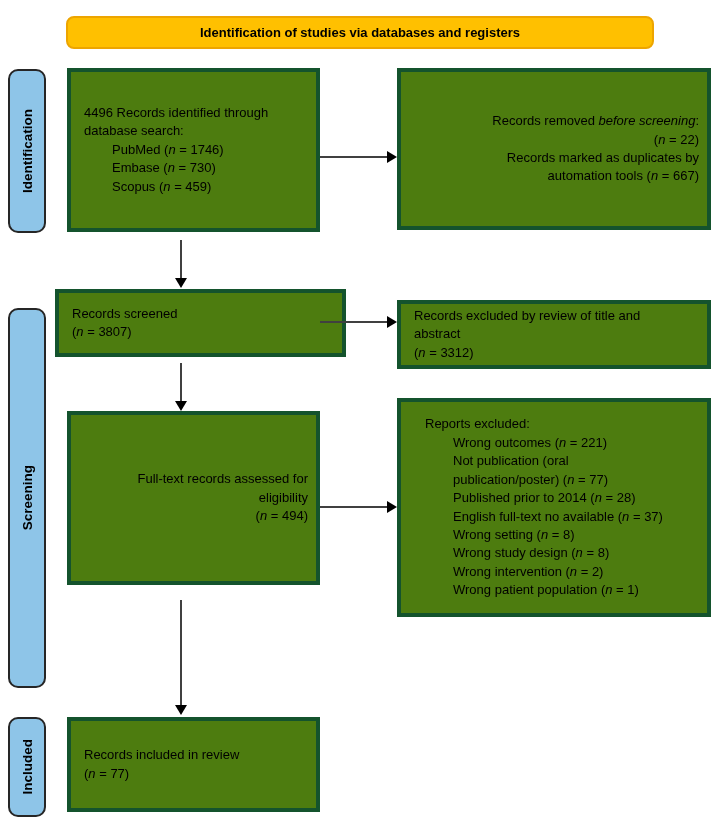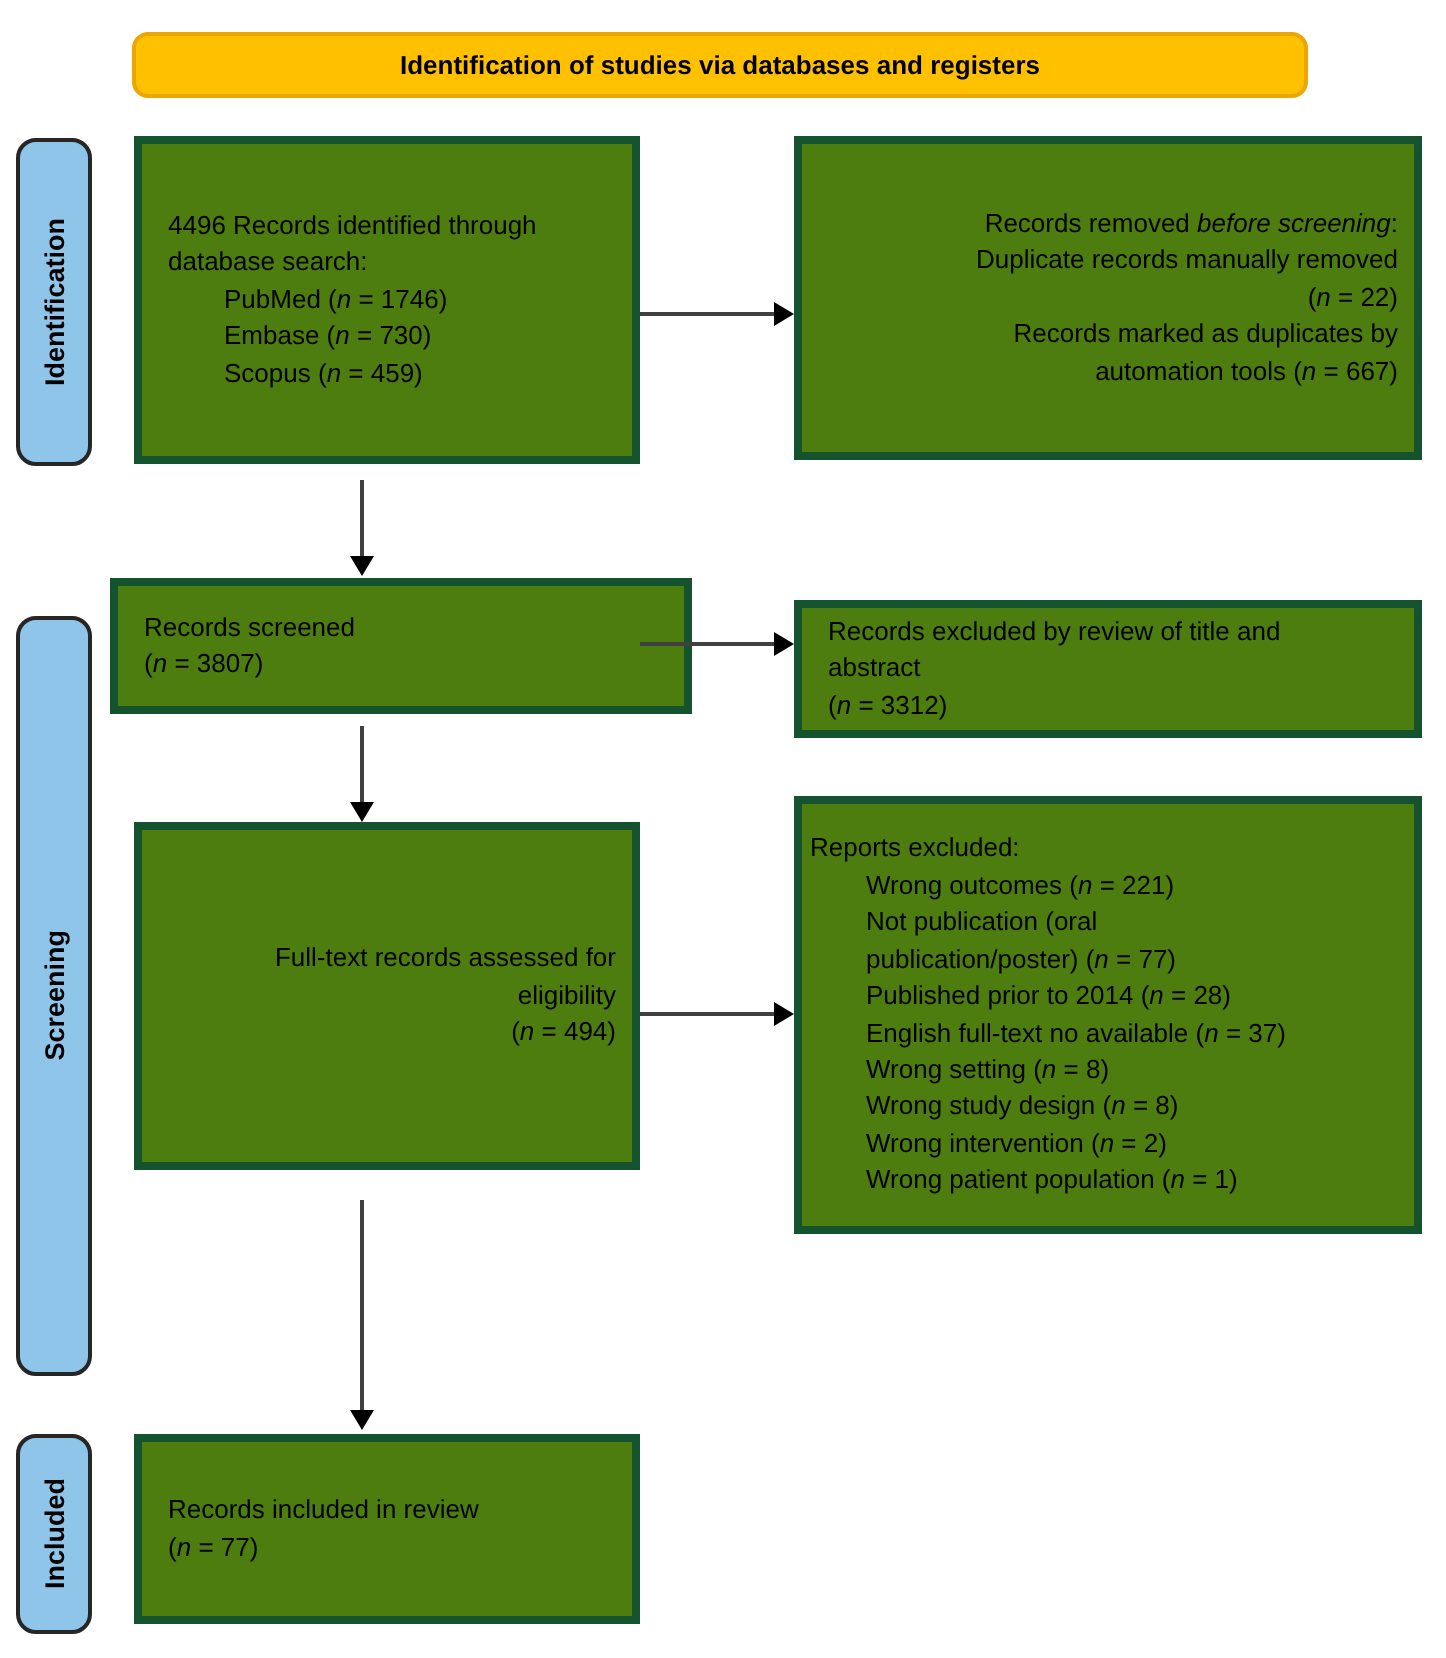--- a/index.html
+++ b/index.html
@@ -90,7 +90,6 @@
     </div>
   <div class="box" id="box-removed">
       <div class="line"><span>Records removed </span><span class="it">before screening</span><span>:</span></div>
-      <div class="line ind"><span>Duplicate records manually removed</span></div>
       <div class="line ind"><span>(</span><span class="it">n</span><span> = 22)</span></div>
       <div class="line ind"><span>Records marked as duplicates by</span></div>
       <div class="line ind"><span>automation tools (</span><span class="it">n</span><span> = 667)</span></div>

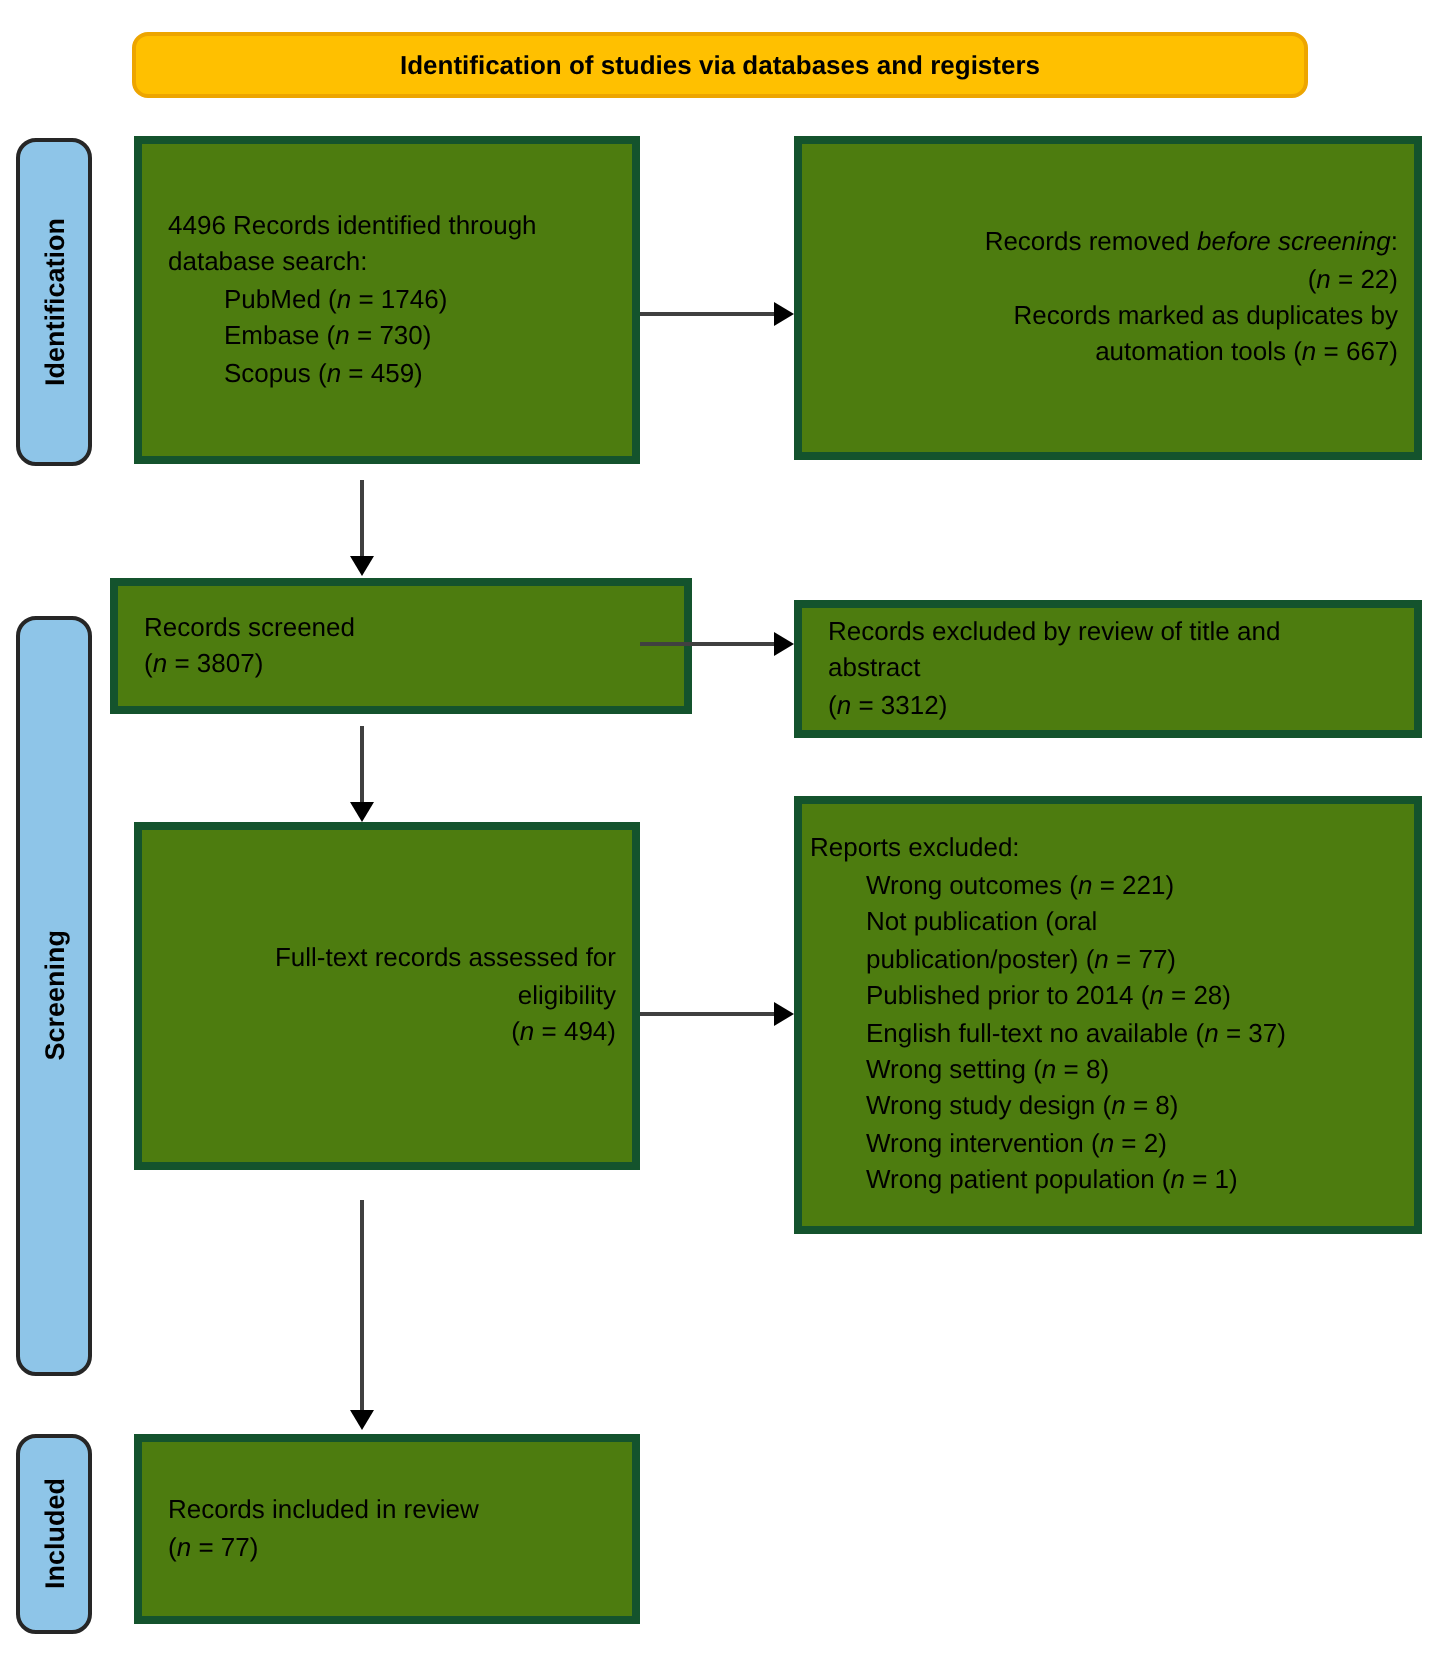--- a/index.html
+++ b/index.html
@@ -39,7 +39,7 @@
   #box-screened{left:55px;top:289px;width:291px;height:68px;}
   #box-excluded-ta{left:397px;top:288px;width:314px;height:69px;margin-top:12px;}
   #box-fulltext{left:67px;top:411px;width:253px;height:174px;align-items:flex-end;}
-  #box-reports-excluded{left:397px;top:398px;width:314px;height:219px;padding-left:4px;}
+  #box-reports-excluded{left:397px;top:398px;width:314px;height:219px;padding-left:24px;}
   #box-included{left:67px;top:717px;width:253px;height:95px;}
   .line{white-space:nowrap;}
   .line.ind{padding-left:28px;}

